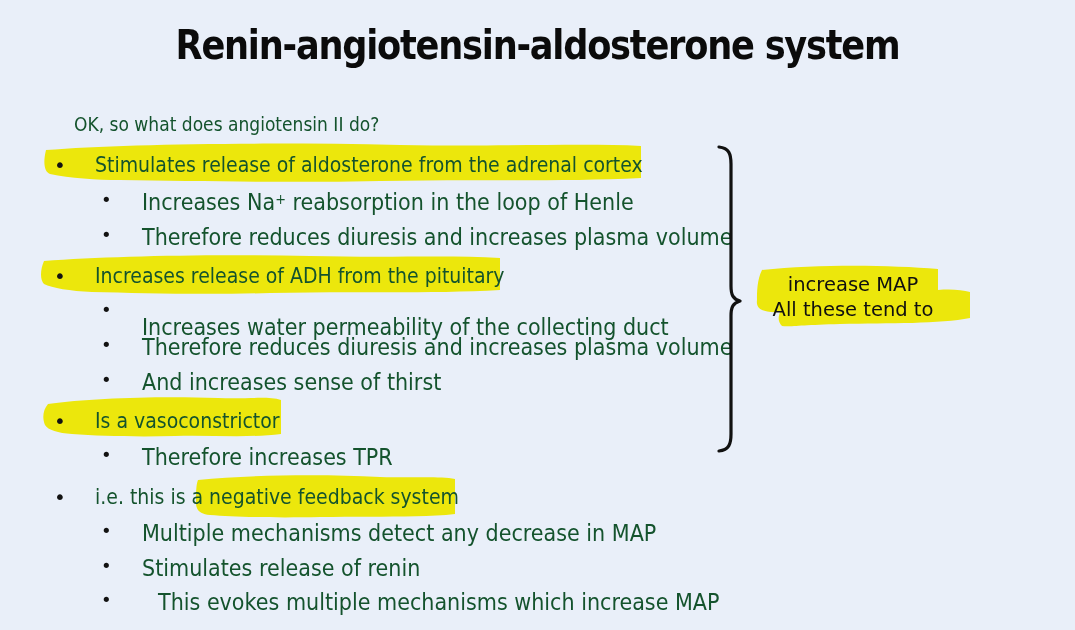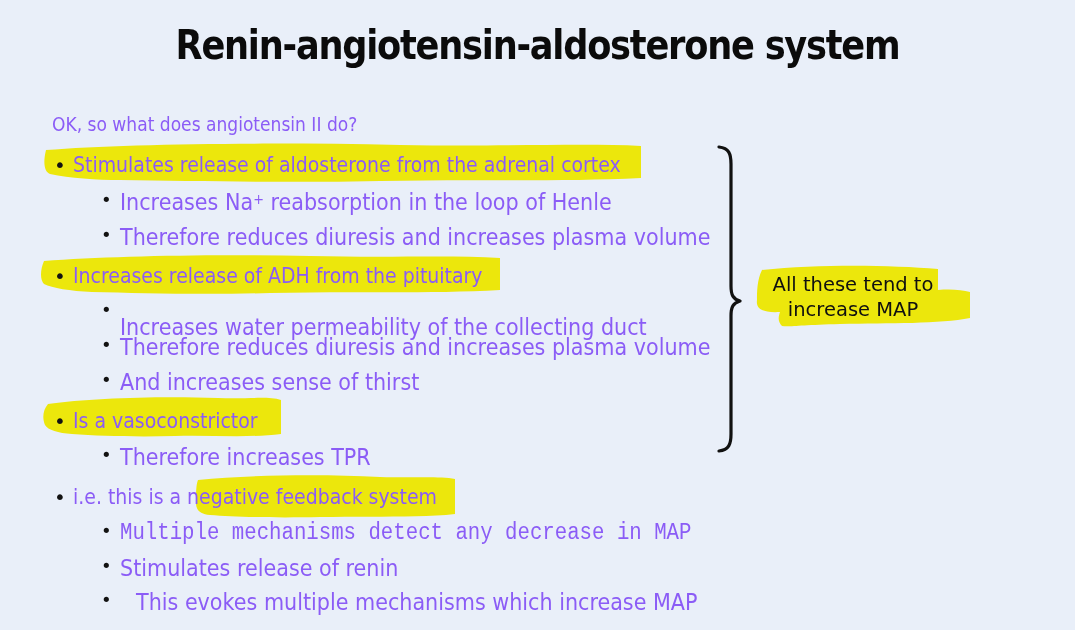--- a/index.html
+++ b/index.html
@@ -50,9 +50,10 @@
   .line {
     position: absolute;
     white-space: nowrap;
-    color: #8b5cf6;
+    color: #14532d;
     font-family: "DejaVu Sans", sans-serif;
     transform-origin: 0 50%;
+    margin-left: 22px;
   }
   .line .txt {
     display: inline-block;

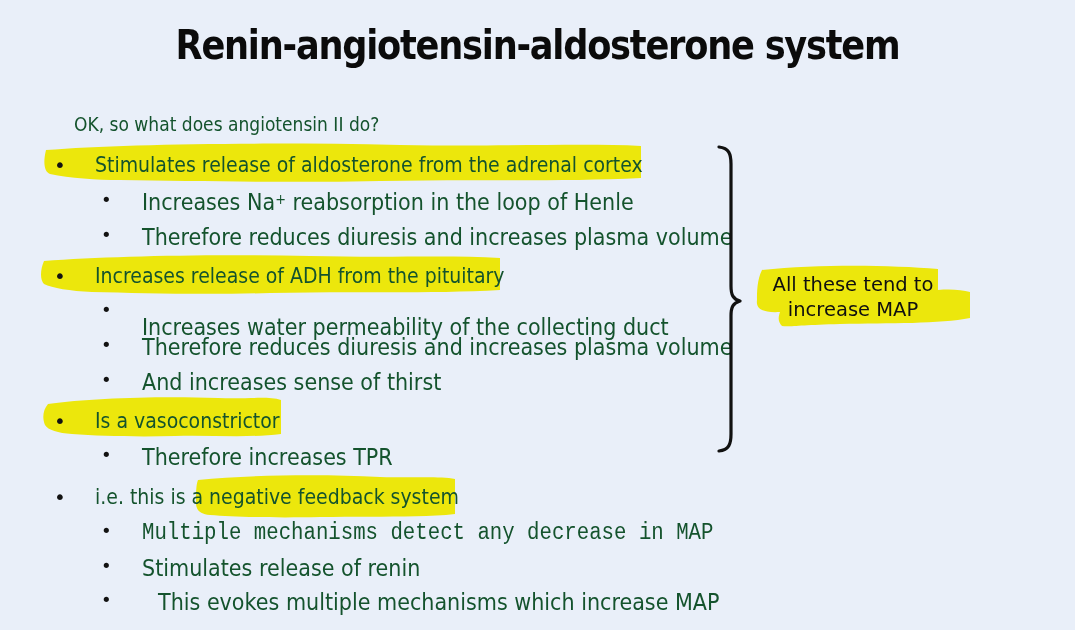--- a/index.html
+++ b/index.html
@@ -246,8 +246,8 @@
   </svg>
 
   <div id="annotation">
+    <span class="aline">increase MAP</span>
     <span class="aline">All these tend to</span>
-    <span class="aline">increase MAP</span>
   </div>
 
 </div>

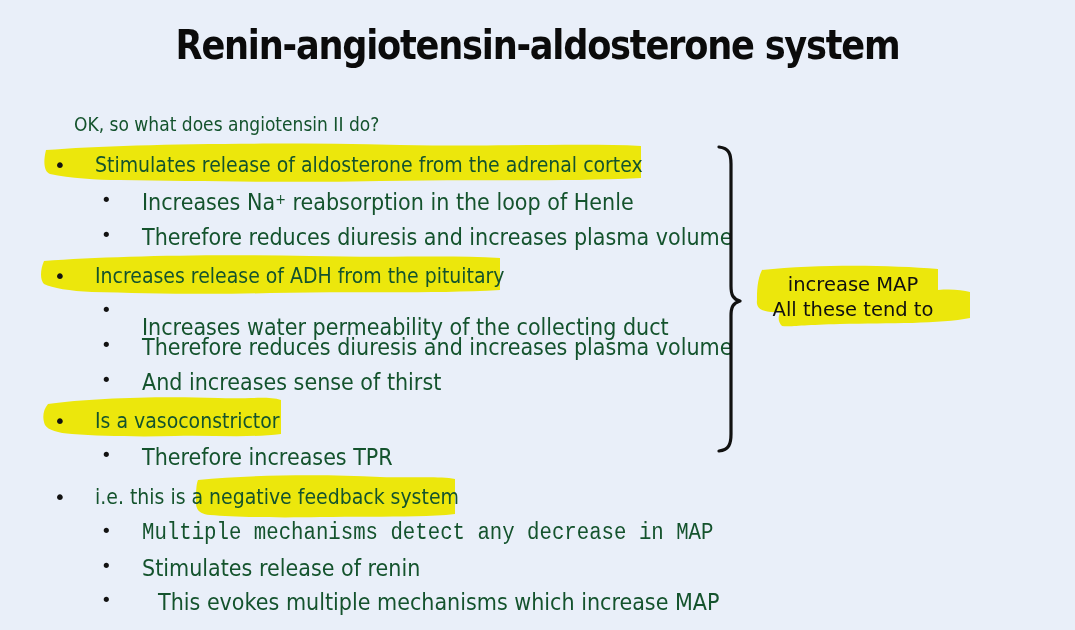--- a/index.html
+++ b/index.html
@@ -219,7 +219,7 @@
     </div>
 
     <span class="bullet b2" style="left:101px; top:520px;">•</span>
-    <div class="line lvl2" style="left:120px; top:520px;font-family:Liberation Mono, monospace;">
+    <div class="line lvl2" style="left:120px; top:520px;">
       <span class="txt">Multiple mechanisms detect any decrease in MAP</span>
     </div>
 

